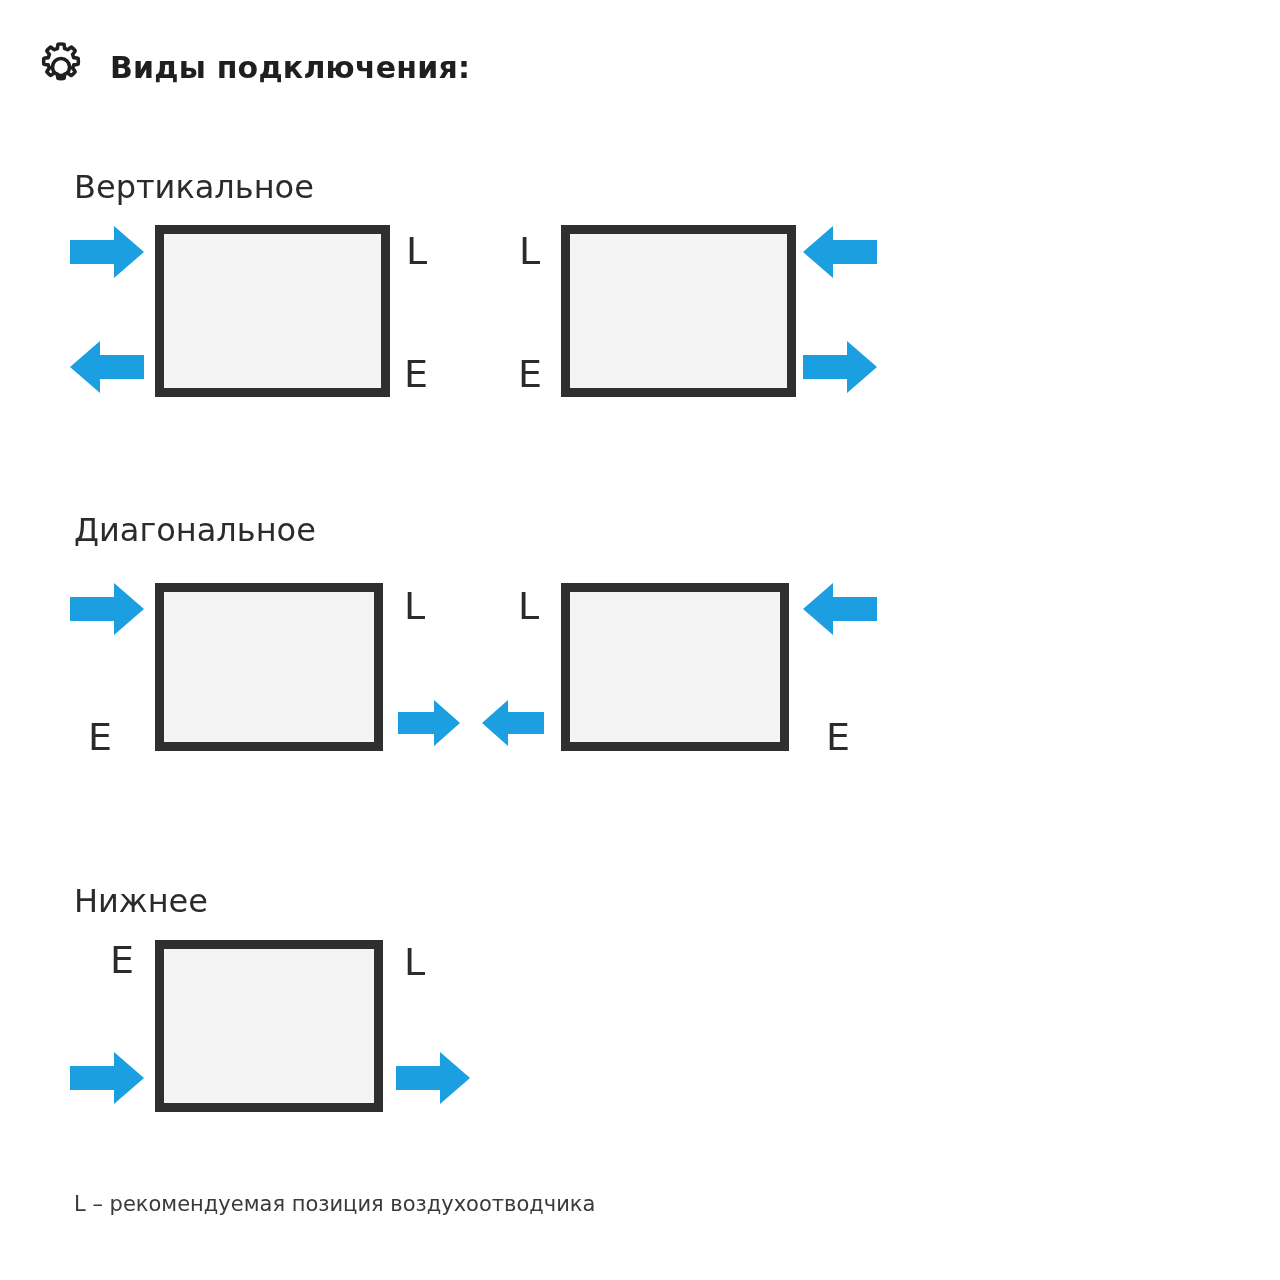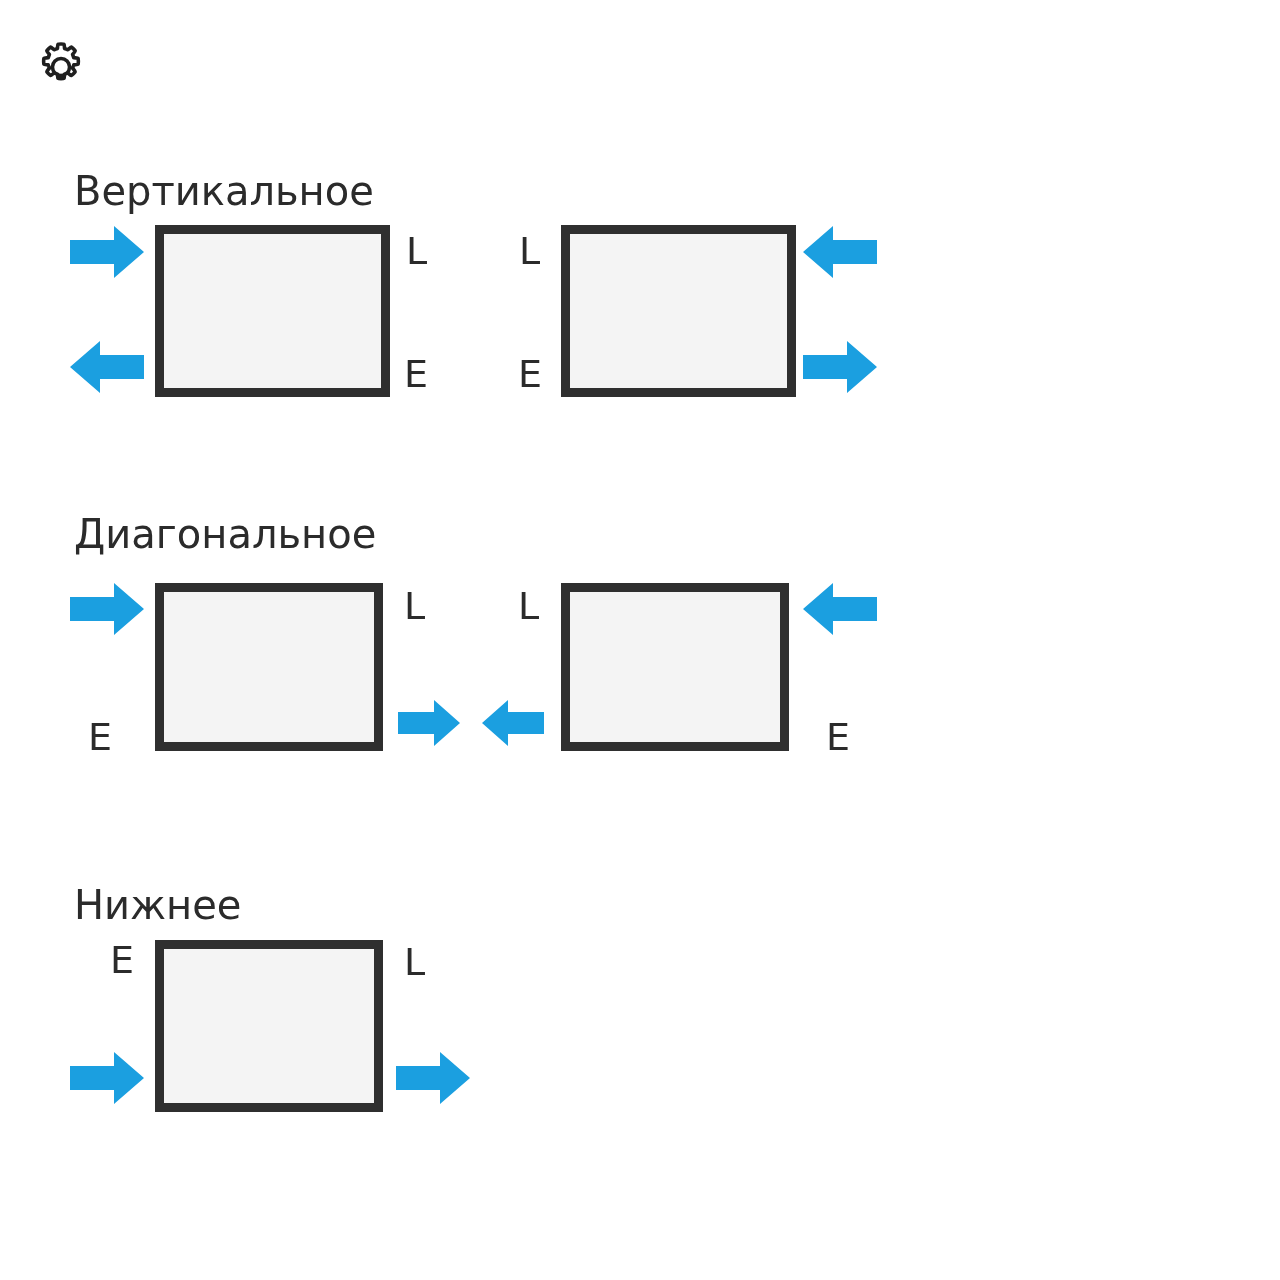--- a/index.html
+++ b/index.html
@@ -101,6 +101,7 @@
       <path d="M24 3.5c-1.25 0-2.4.1-2.6.25-.2.15-.35 1-.45 2.35l-.1 1.45-1.5.55-1.5.55-1.15-1.0c-1.0-.9-1.7-1.4-1.95-1.35-.45.1-3.3 2.95-3.4 3.4-.05.25.45.95 1.35 1.95l1.0 1.15-.55 1.5-.55 1.5-1.45.1c-1.35.1-2.2.25-2.35.45-.3.4-.3 4.8 0 5.2.15.2 1 .35 2.35.45l1.45.1.55 1.5.55 1.5-1.0 1.15c-.9 1.0-1.4 1.7-1.35 1.95.1.45 2.95 3.3 3.4 3.4.25.05.95-.45 1.95-1.35l1.15-1.0 1.5.55 1.5.55.1 1.45c.1 1.35.25 2.2.45 2.35.4.3 4.8.3 5.2 0 .2-.15.35-1 .45-2.35l.1-1.45 1.5-.55 1.5-.55 1.15 1.0c1.0.9 1.7 1.4 1.95 1.35.45-.1 3.3-2.95 3.4-3.4.05-.25-.45-.95-1.35-1.95l-1.0-1.15.55-1.5.55-1.5 1.45-.1c1.35-.1 2.2-.25 2.35-.45.3-.4.3-4.8 0-5.2-.15-.2-1-.35-2.35-.45l-1.45-.1-.55-1.5-.55-1.5 1.0-1.15c.9-1.0 1.4-1.7 1.35-1.95-.1-.45-2.95-3.3-3.4-3.4-.25-.05-.95.45-1.95 1.35l-1.15 1.0-1.5-.55-1.5-.55-.1-1.45c-.1-1.35-.25-2.2-.45-2.35-.2-.15-1.35-.25-2.6-.25zm0 12.9a7.6 7.6 0 1 1 0 15.2 7.6 7.6 0 0 1 0-15.2z" fill="none" stroke="#1f1f1f" stroke-width="3.2" stroke-linejoin="round"></path>
     </svg>
   </span>
+  <span class="header-title">Виды подключения:</span>
 </div>
 
 <div class="section">

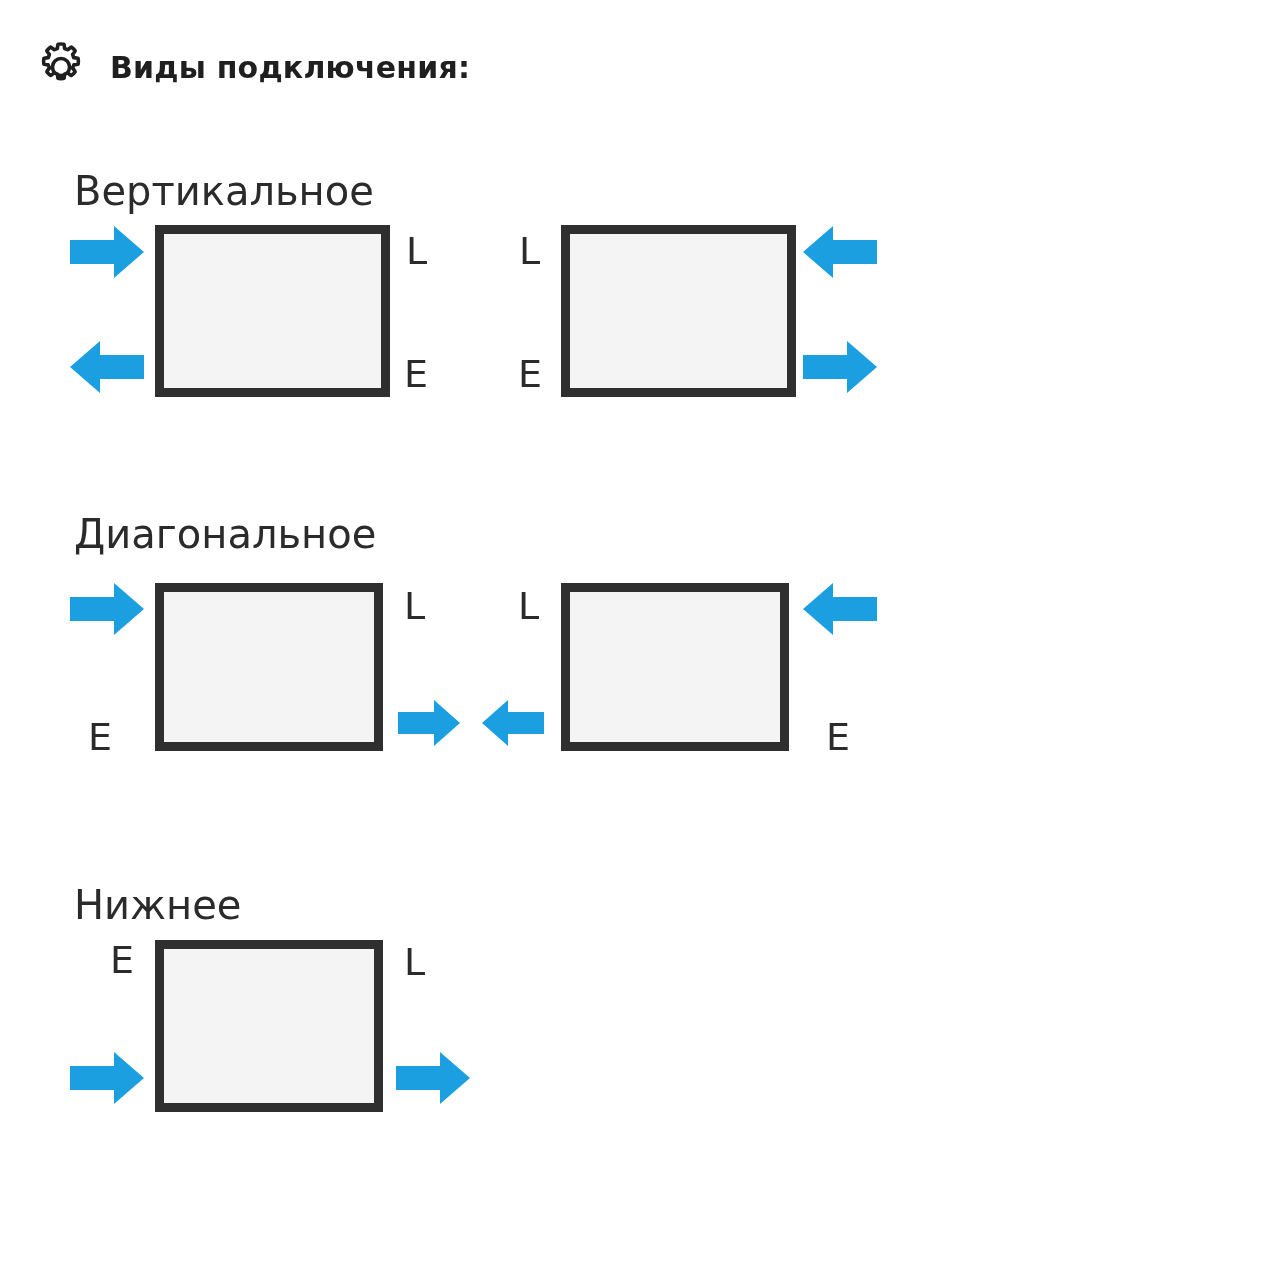--- a/index.html
+++ b/index.html
@@ -47,7 +47,7 @@
   .section-title {
     position: absolute;
     left: 74px;
-    font-size: 40px;
+    font-size: 32px;
     font-weight: 400;
     color: #2b2b2b;
     white-space: nowrap;

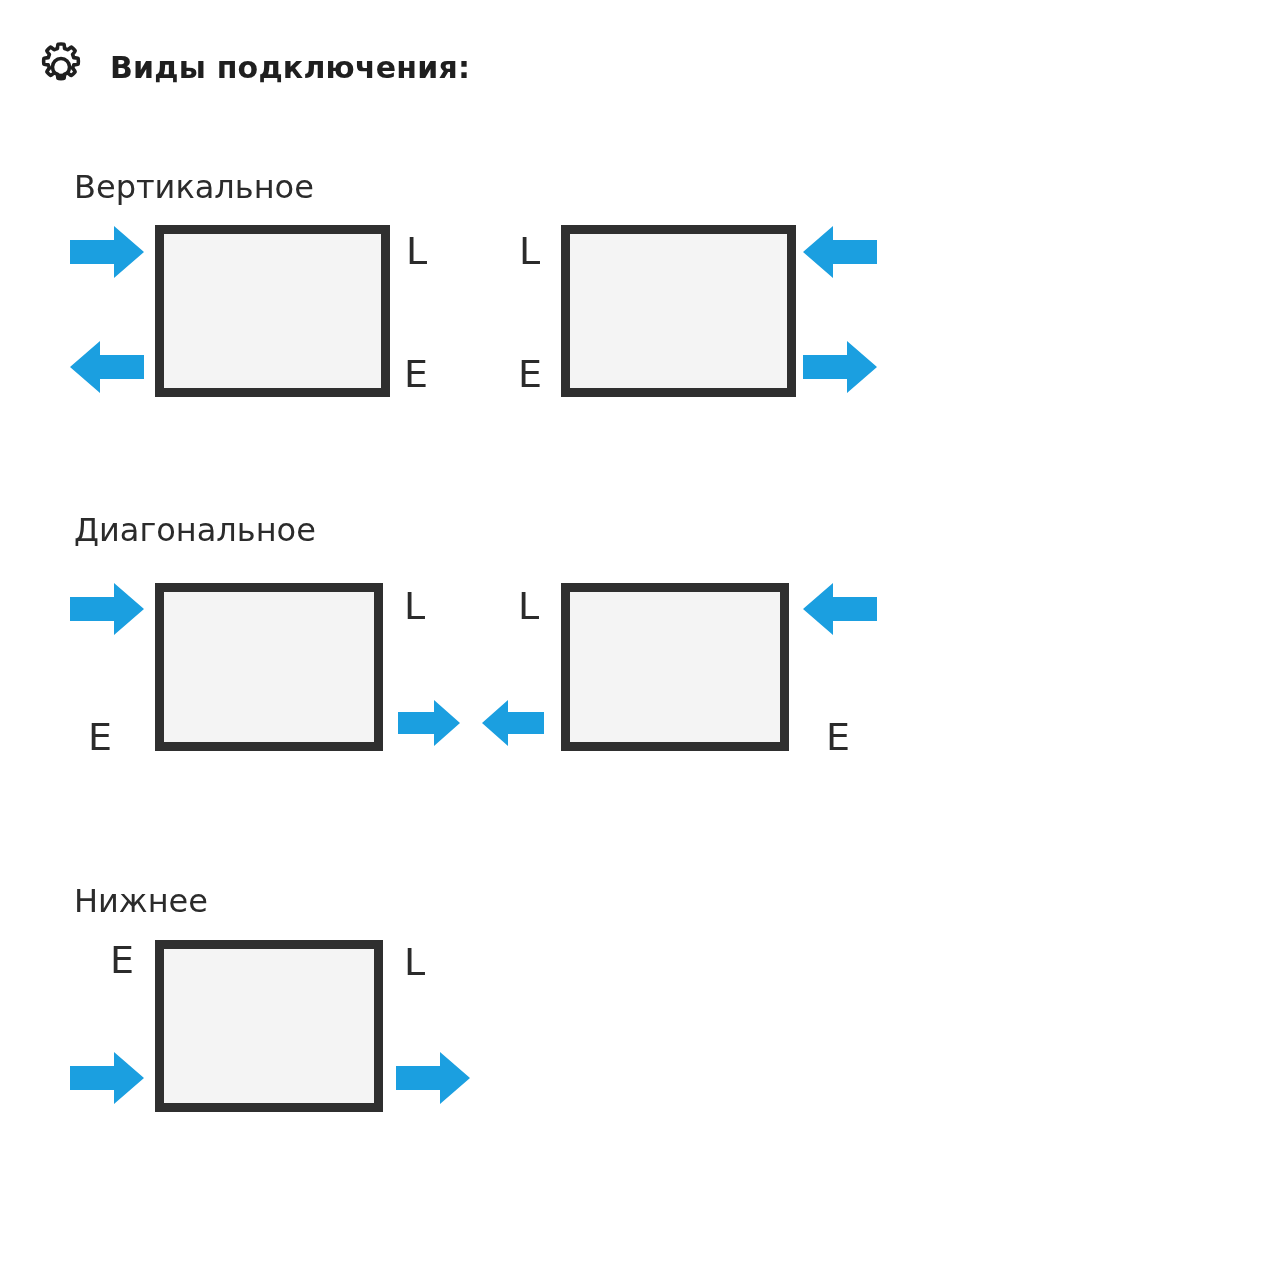--- a/index.html
+++ b/index.html
@@ -192,6 +192,7 @@
 </div>
 
 <div class="legend" style="top:1188px;">
+  <div>L – рекомендуемая позиция воздухоотводчика</div>
 </div>
 
 </body></html>

